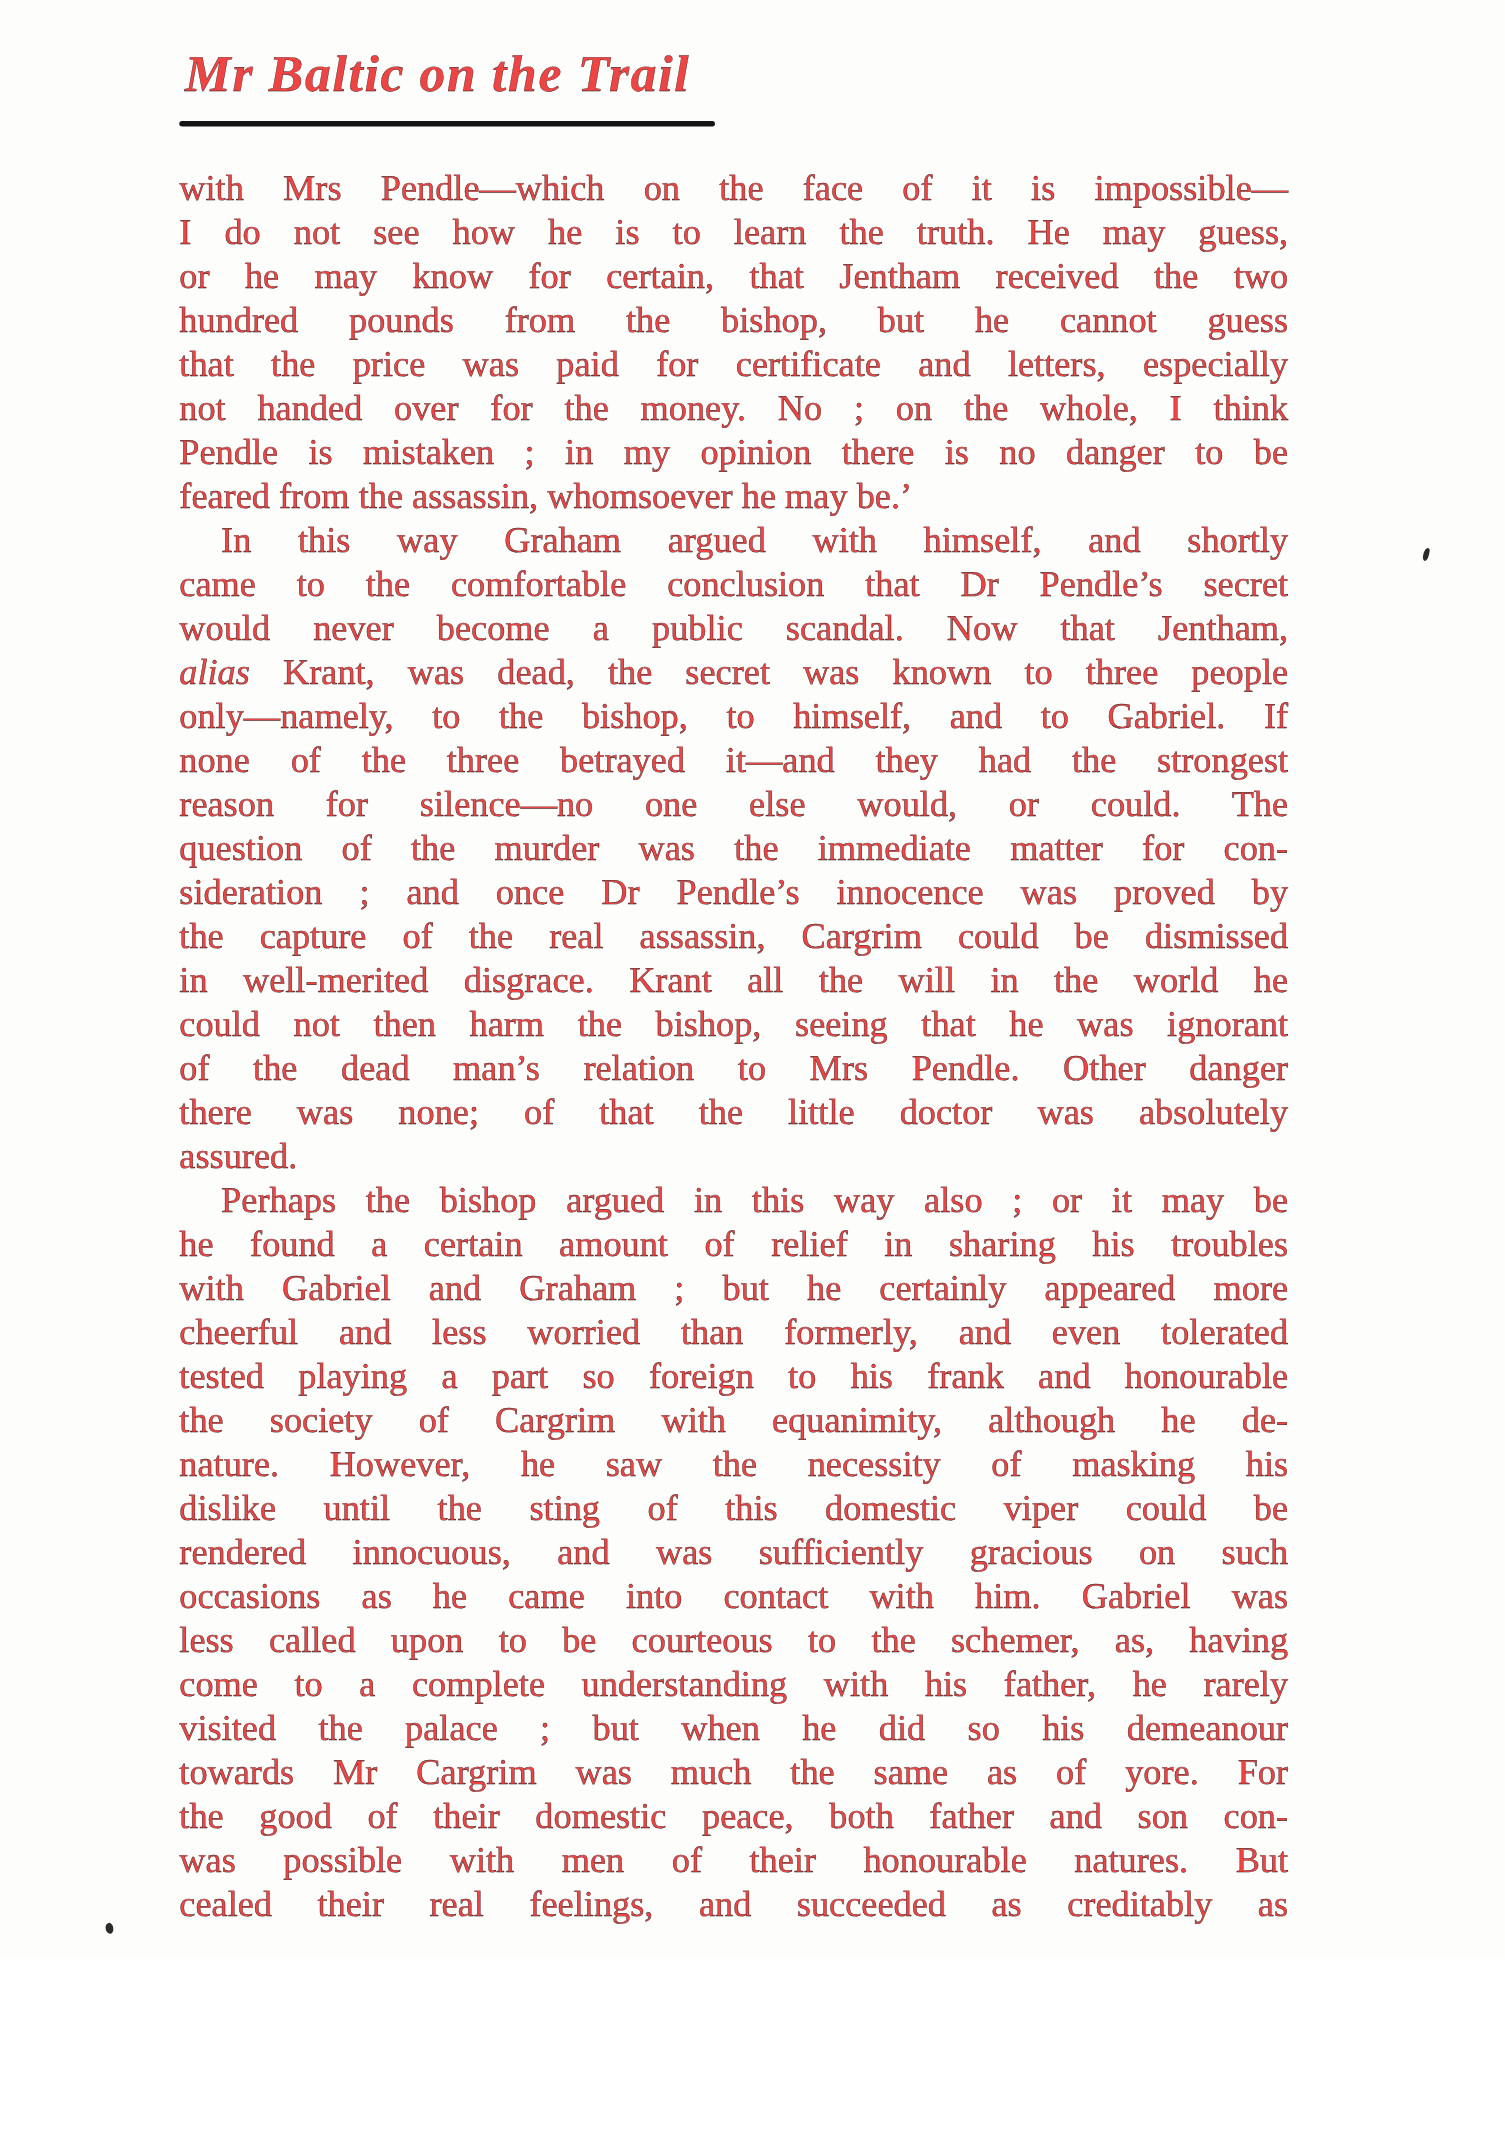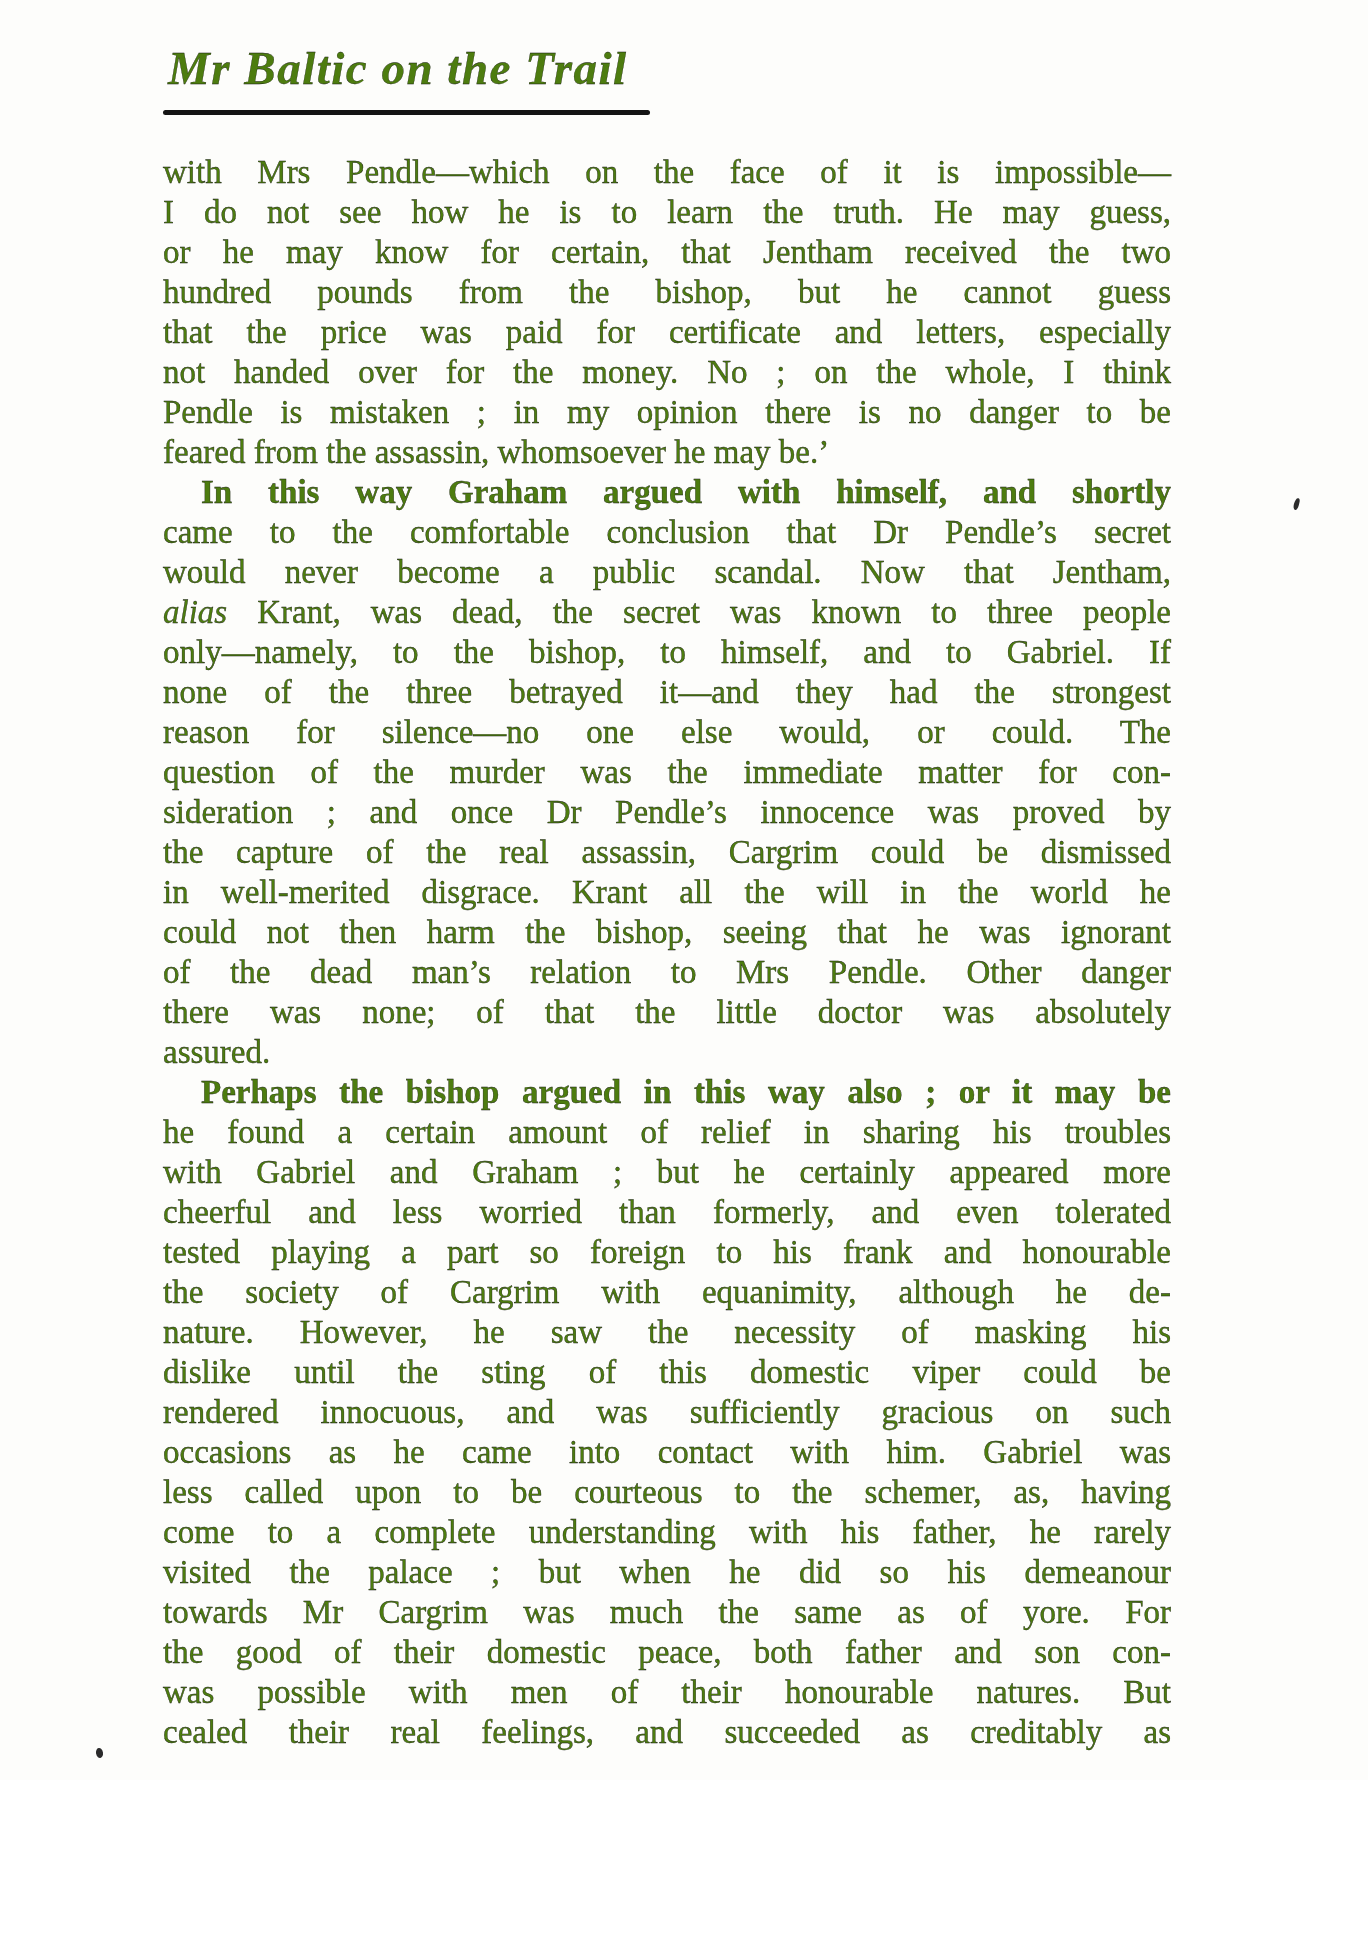--- a/index.html
+++ b/index.html
@@ -10,7 +10,7 @@
     background: #fdfdfb;
     overflow: hidden;
     font-family: "Liberation Serif", serif;
-    color: #4d7c0f;
+    color: #ef4444;
   }
   .running-header {
     position: absolute;

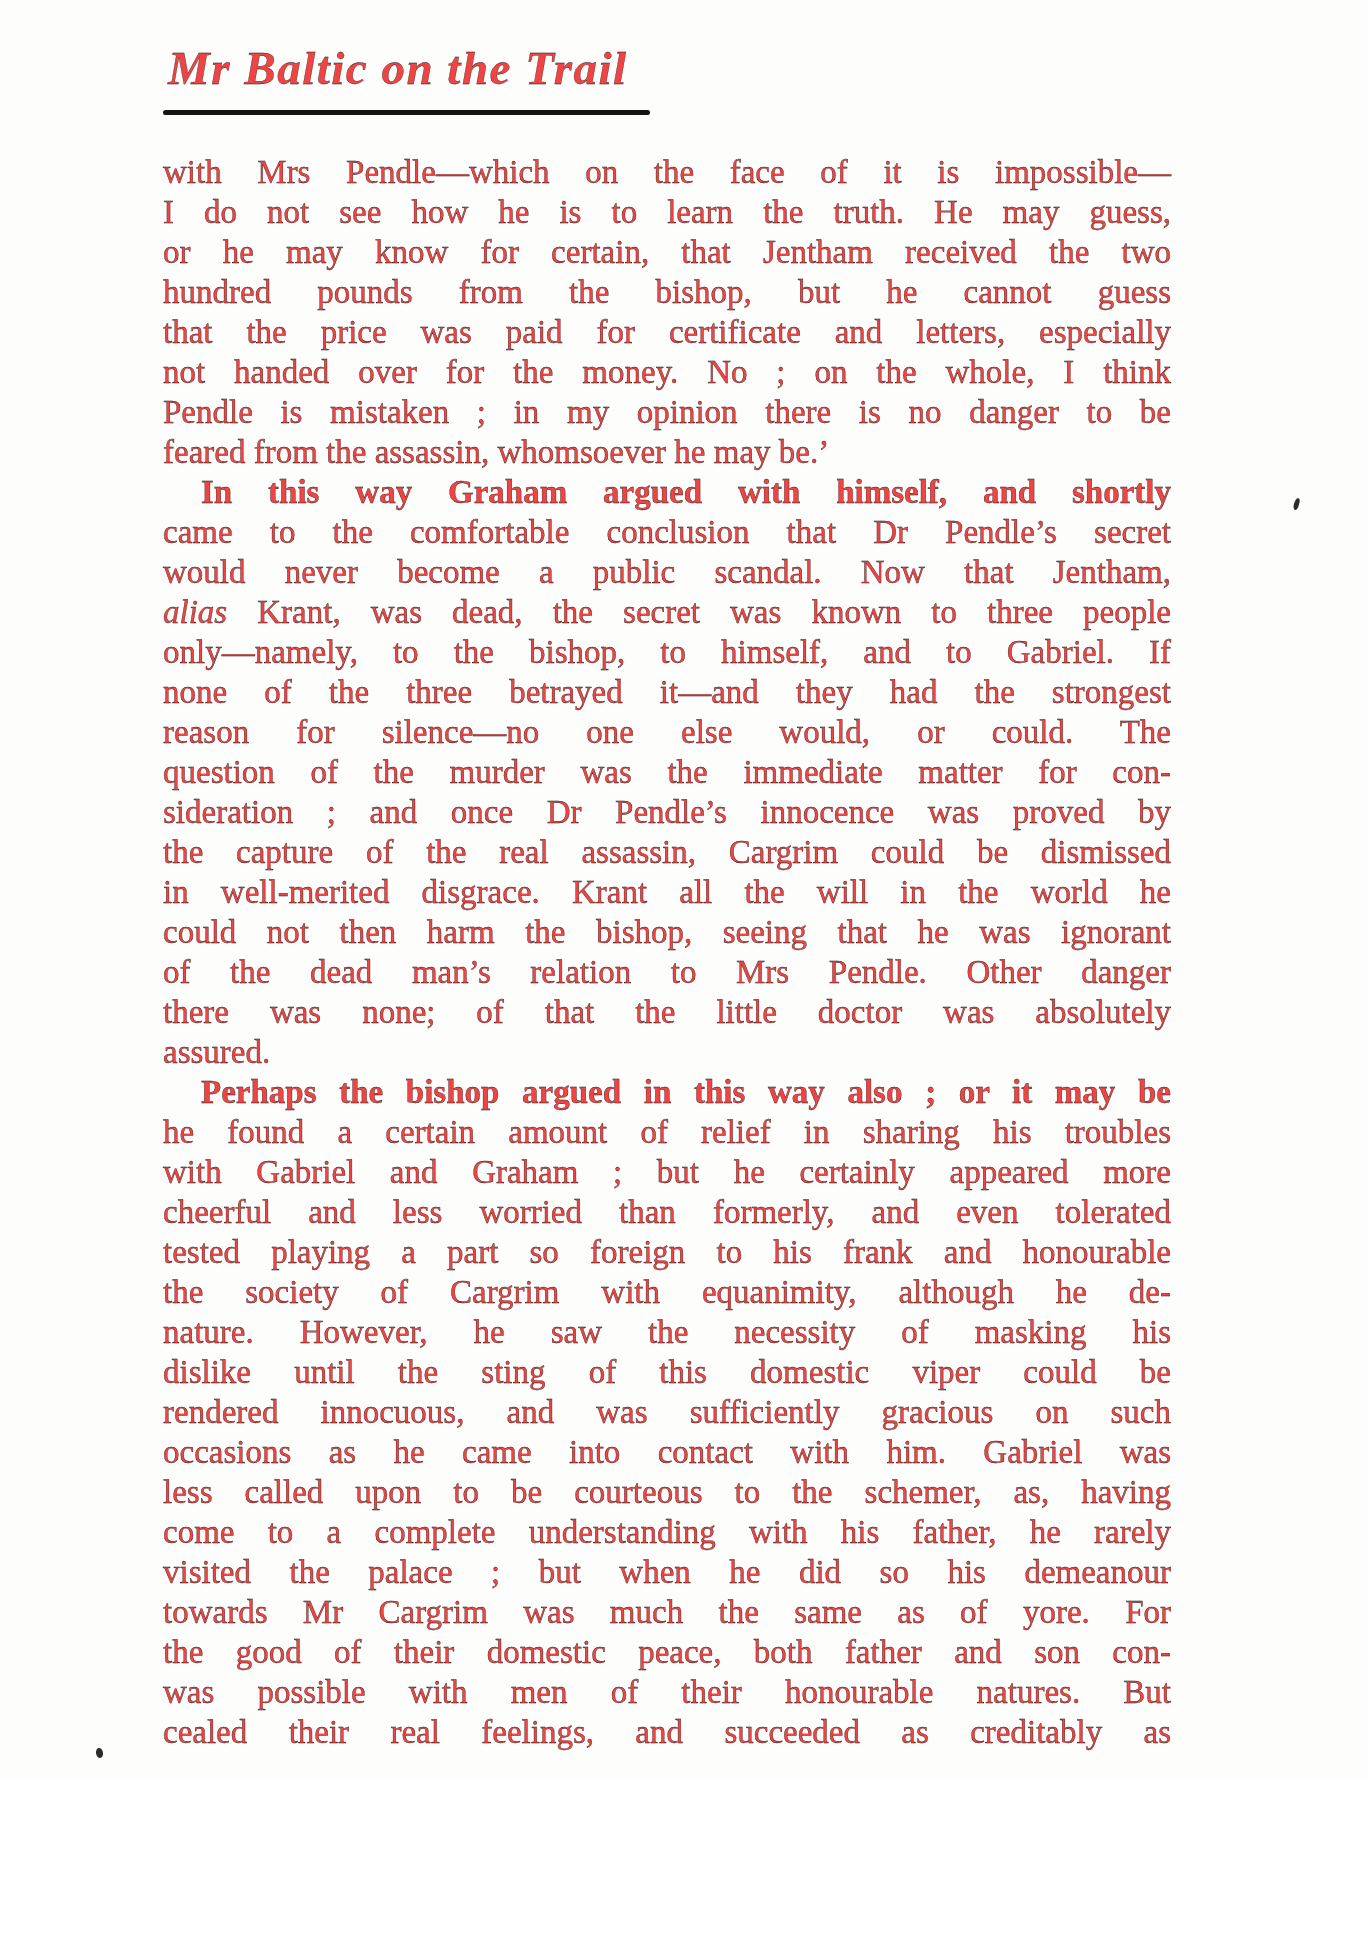--- a/index.html
+++ b/index.html
@@ -52,7 +52,7 @@
     overflow: visible;
   }
   .line.para-end { text-align-last: left; }
-  .line.indent { text-indent: 38px; font-weight: bold; }
+  .line.indent { text-indent: 38px; }
   .line em { }
   .pagenum {
     position: absolute;

